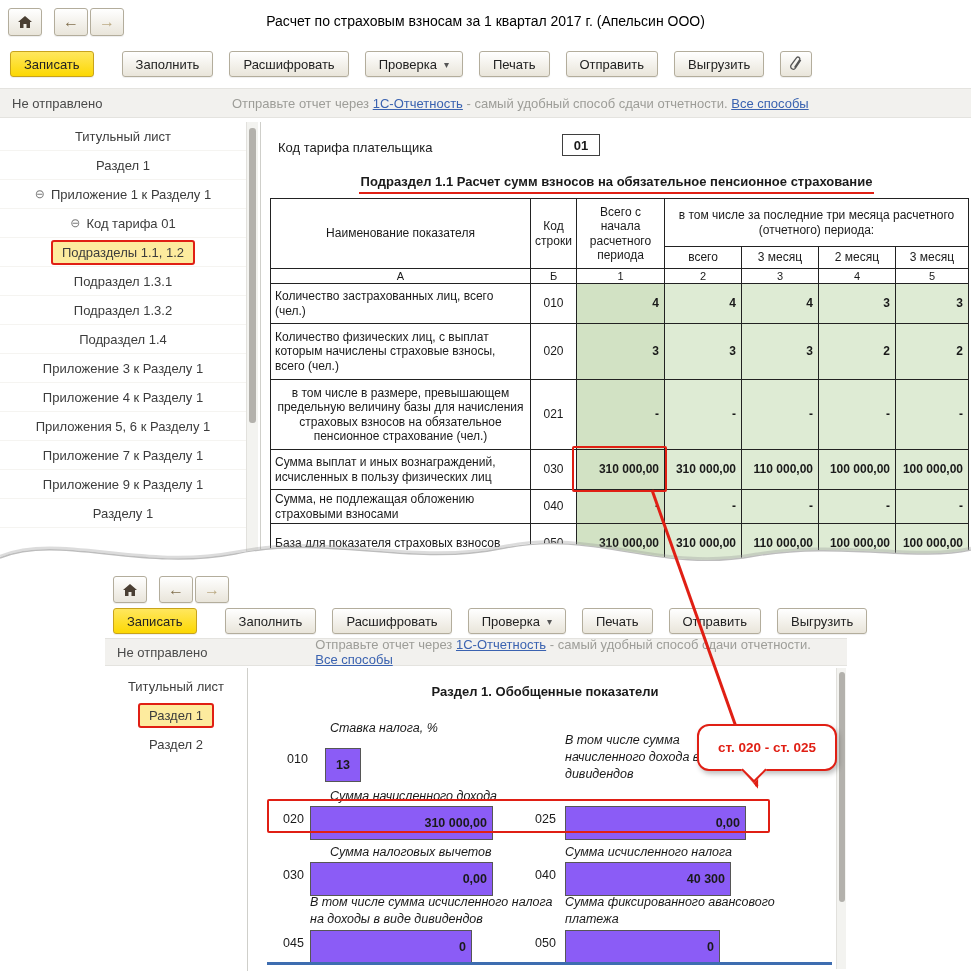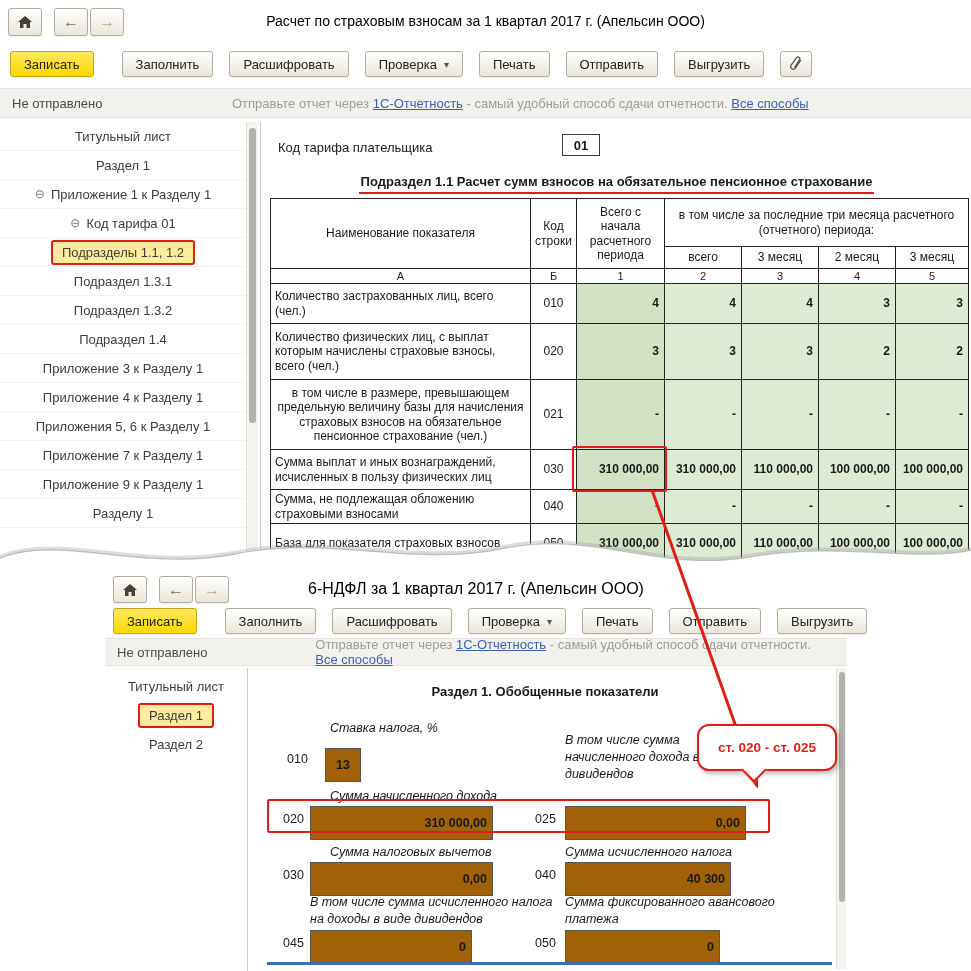--- a/index.html
+++ b/index.html
@@ -299,7 +299,6 @@
 
 <div id="w2" class="abs" style="left:105px; top:572px; width:742px; height:399px; z-index:4;">
 
-  <div class="win-title" style="top:8px; font-size:16px;">6-НДФЛ за 1 квартал 2017 г. (Апельсин ООО)</div>
   <button class="btn navbtn abs" style="left:8px; top:4px; height:27px;">
     <svg width="16" height="14" viewBox="0 0 16 14">
         <path d="M8 1 L15 7 H13 V13 H9.5 V9 H6.5 V13 H3 V7 H1 Z" fill="#4a3f33"></path>

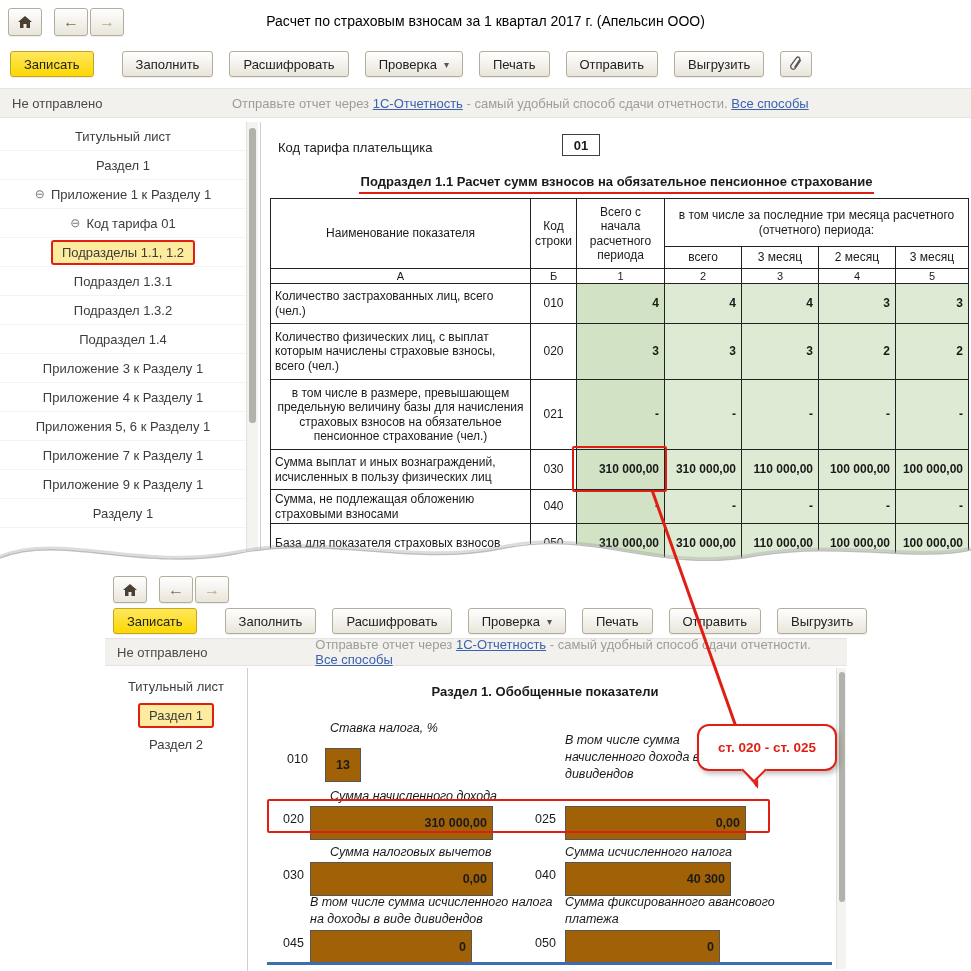--- a/index.html
+++ b/index.html
@@ -70,7 +70,7 @@
   .f-code  { position:absolute; font-size:12.5px; color:#1a1a1a; }
   .f-input {
     position:absolute; height:20px;
-    border:1px solid #565656; background:#a16207;
+    border:1px solid #565656; background:#8b5cf6;
     display:flex; align-items:center; justify-content:flex-end;
     font-size:12.5px; font-weight:700; padding:16px 5px;
   }

